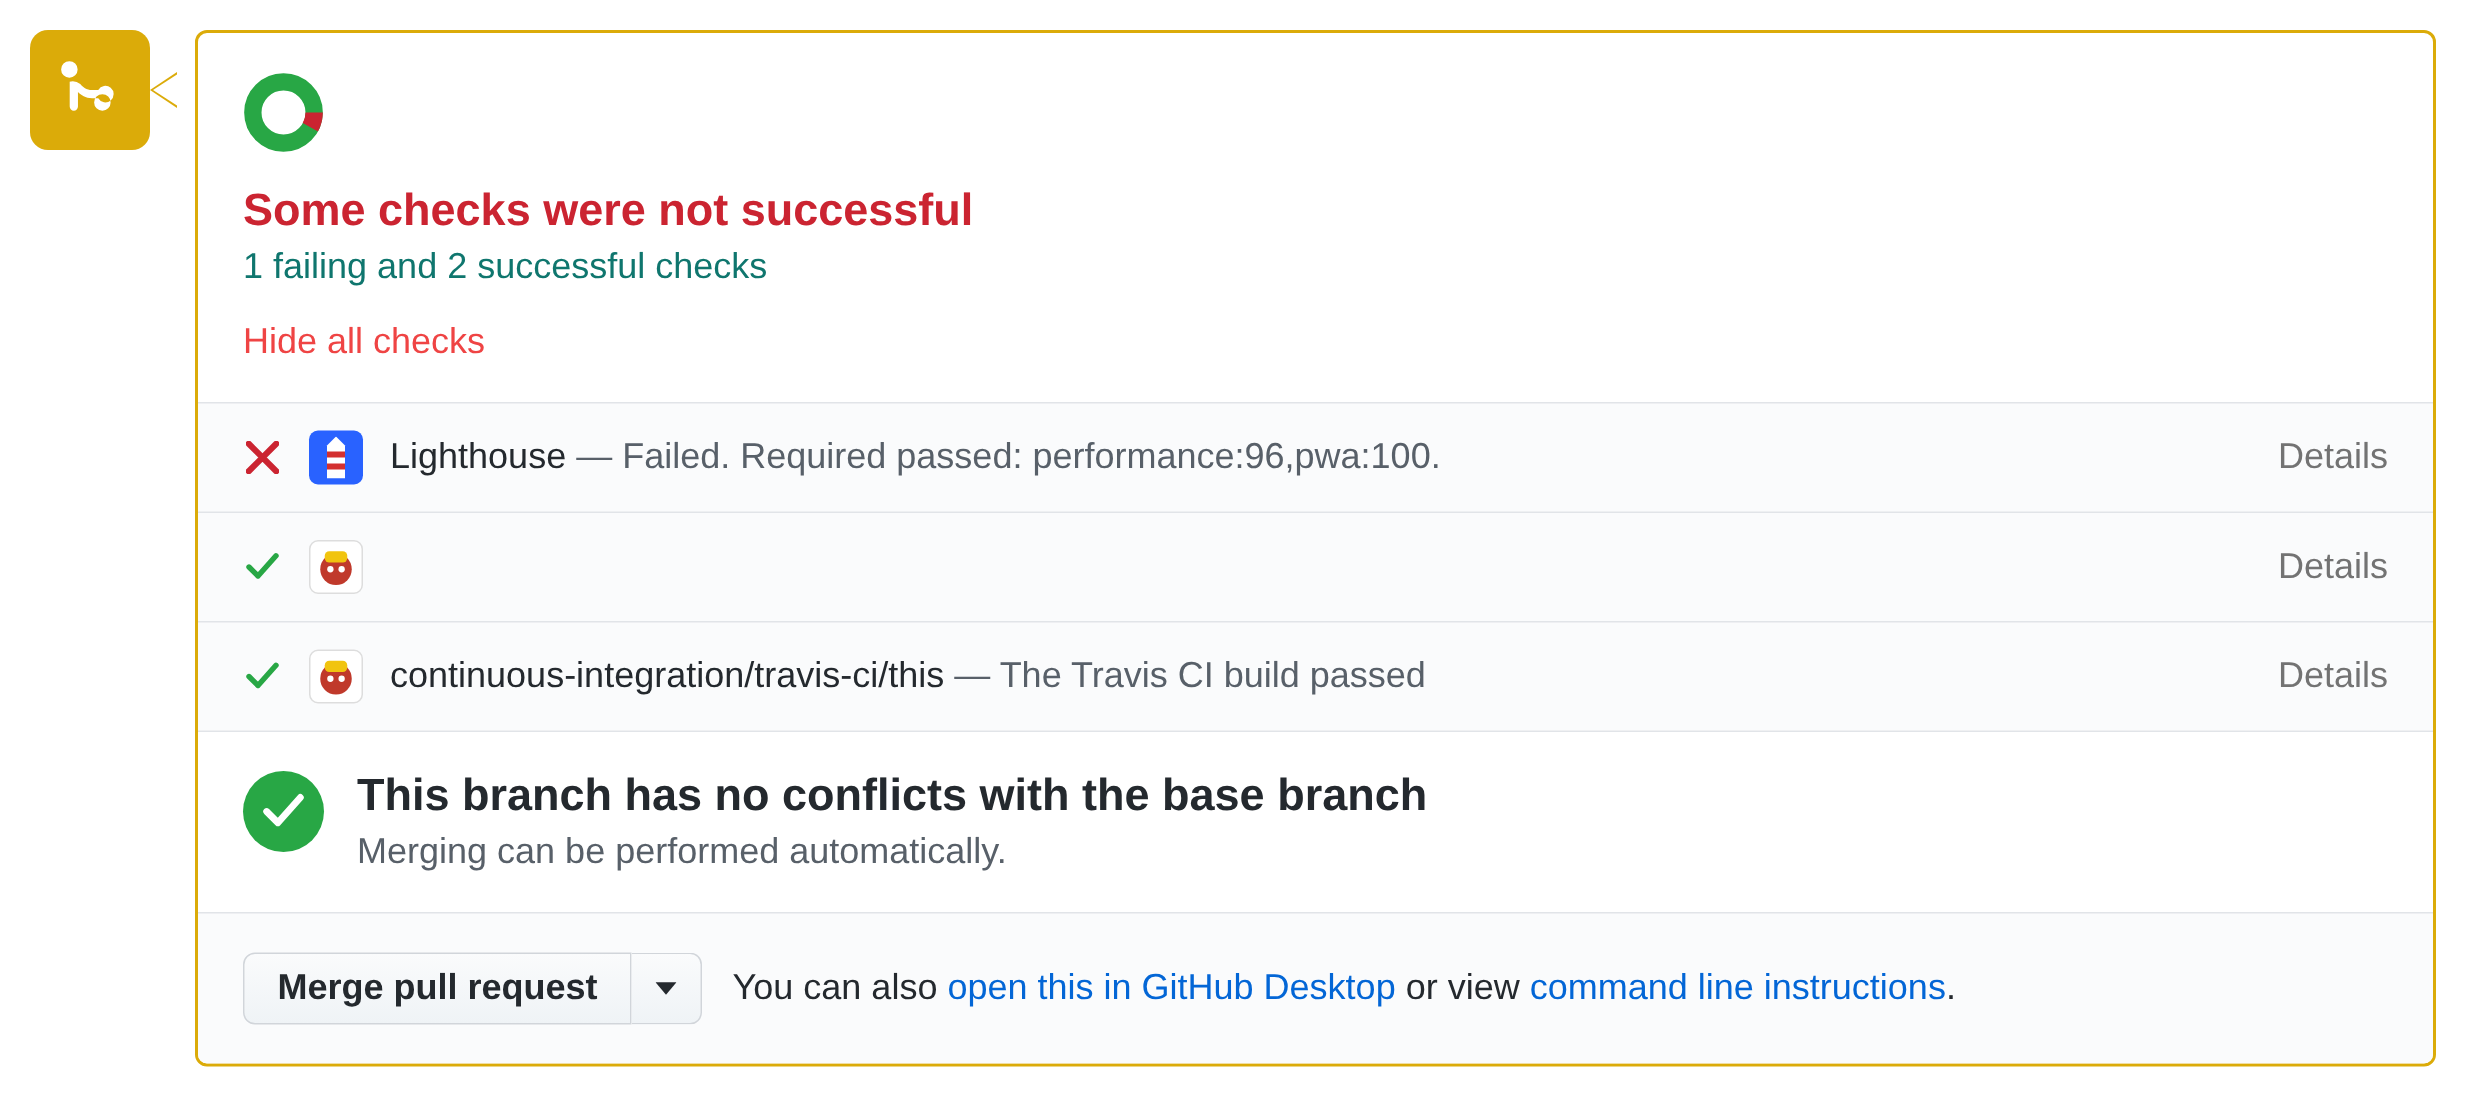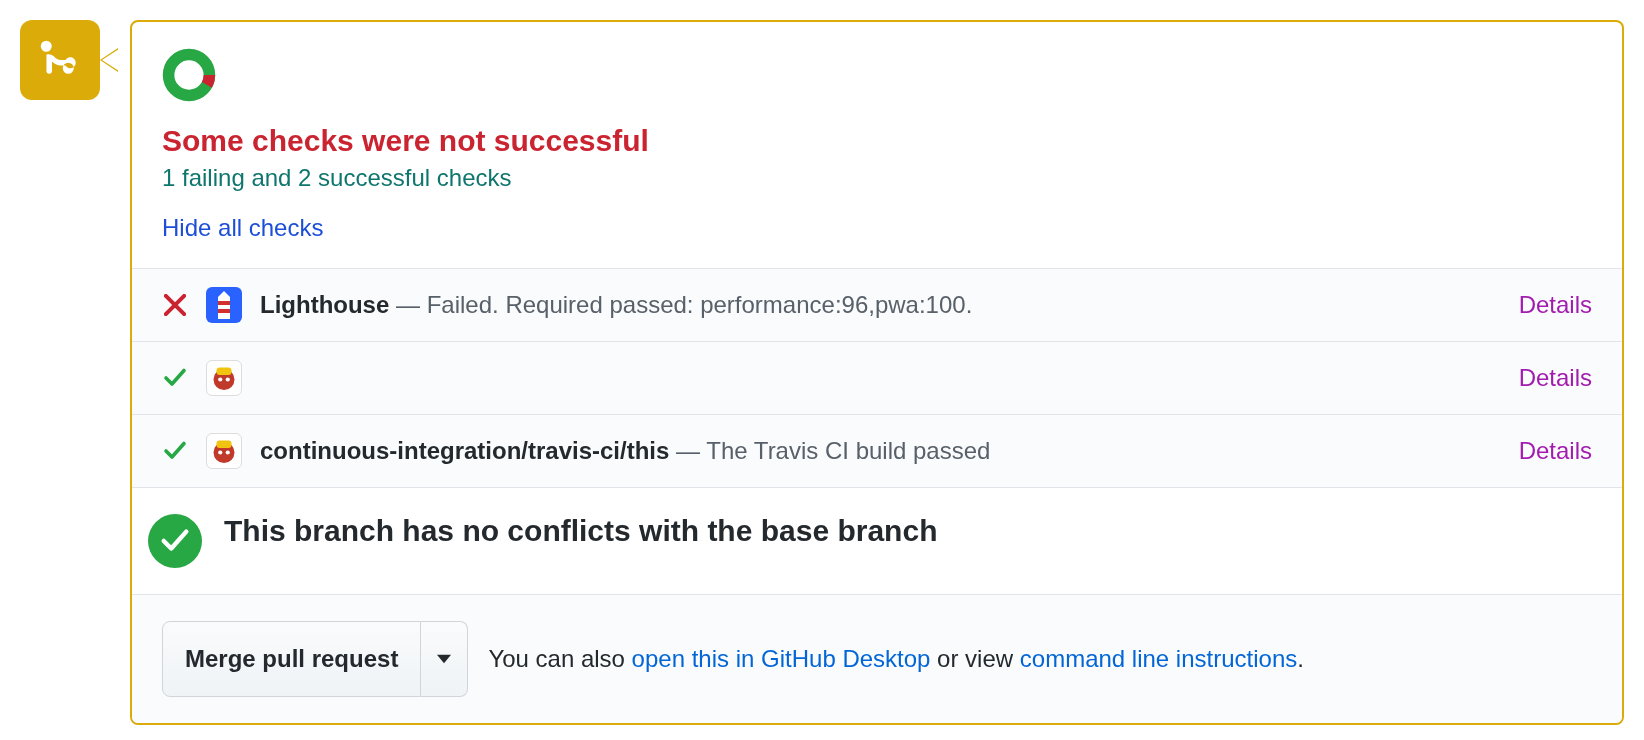--- a/index.html
+++ b/index.html
@@ -79,7 +79,7 @@
   }
   .hide-link {
     font-size: 24px;
-    color: #1d4ed8;
+    color: #ef4444;
     cursor: pointer;
   }
   .check-row {

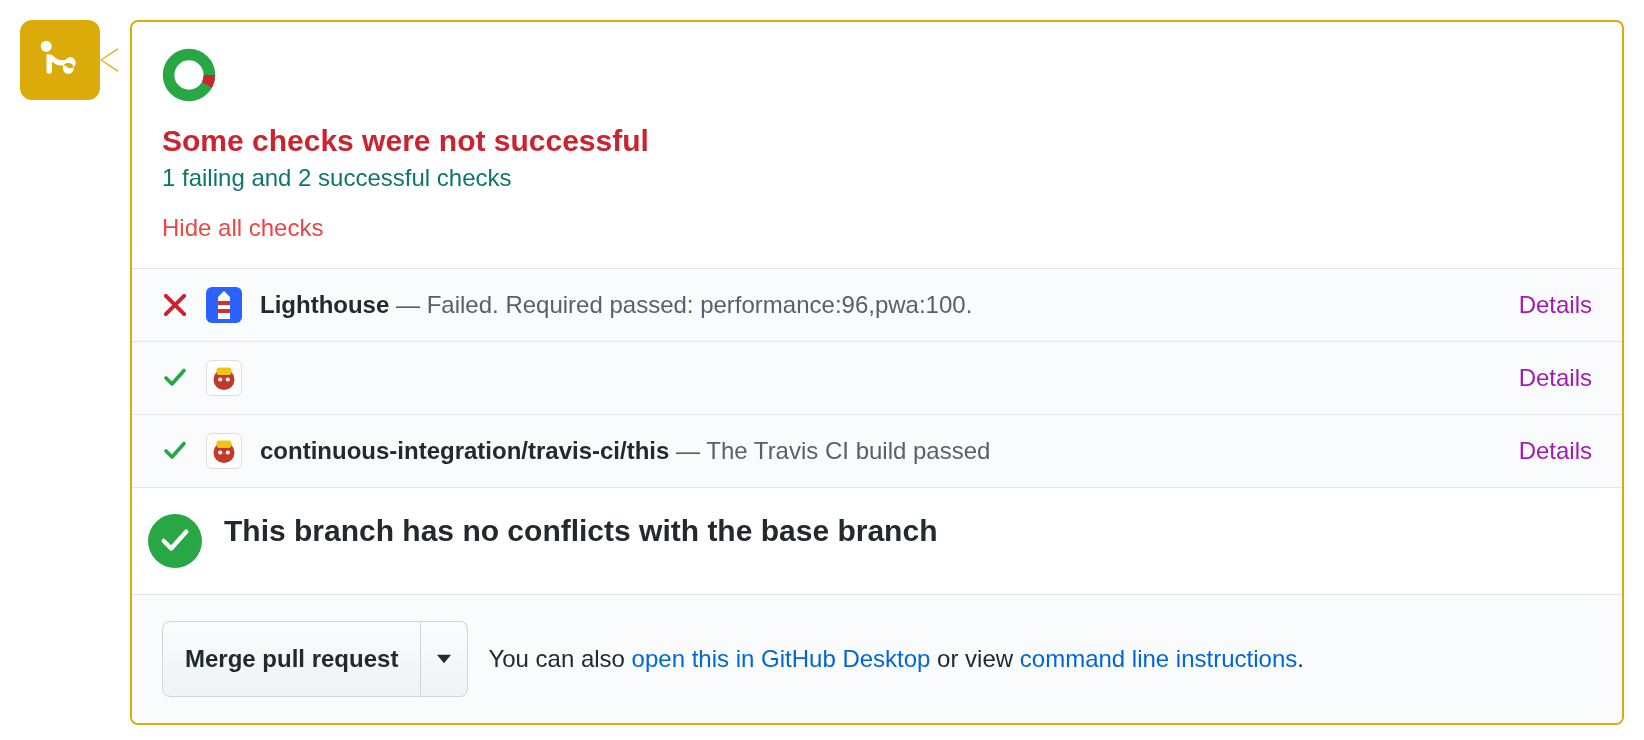--- a/index.html
+++ b/index.html
@@ -106,7 +106,7 @@
   }
   .avatar.lighthouse { background: #2962ff; }
   .avatar.travis { background: #fff; border: 1px solid #ddd; }
-  .check-name { font-weight: 700; color: #24292e; }
+  .check-name { font-weight: 400; color: #24292e; }
   .check-dash { color: #586069; }
   .check-desc { color: #586069; }
   .spacer { flex: 1; }

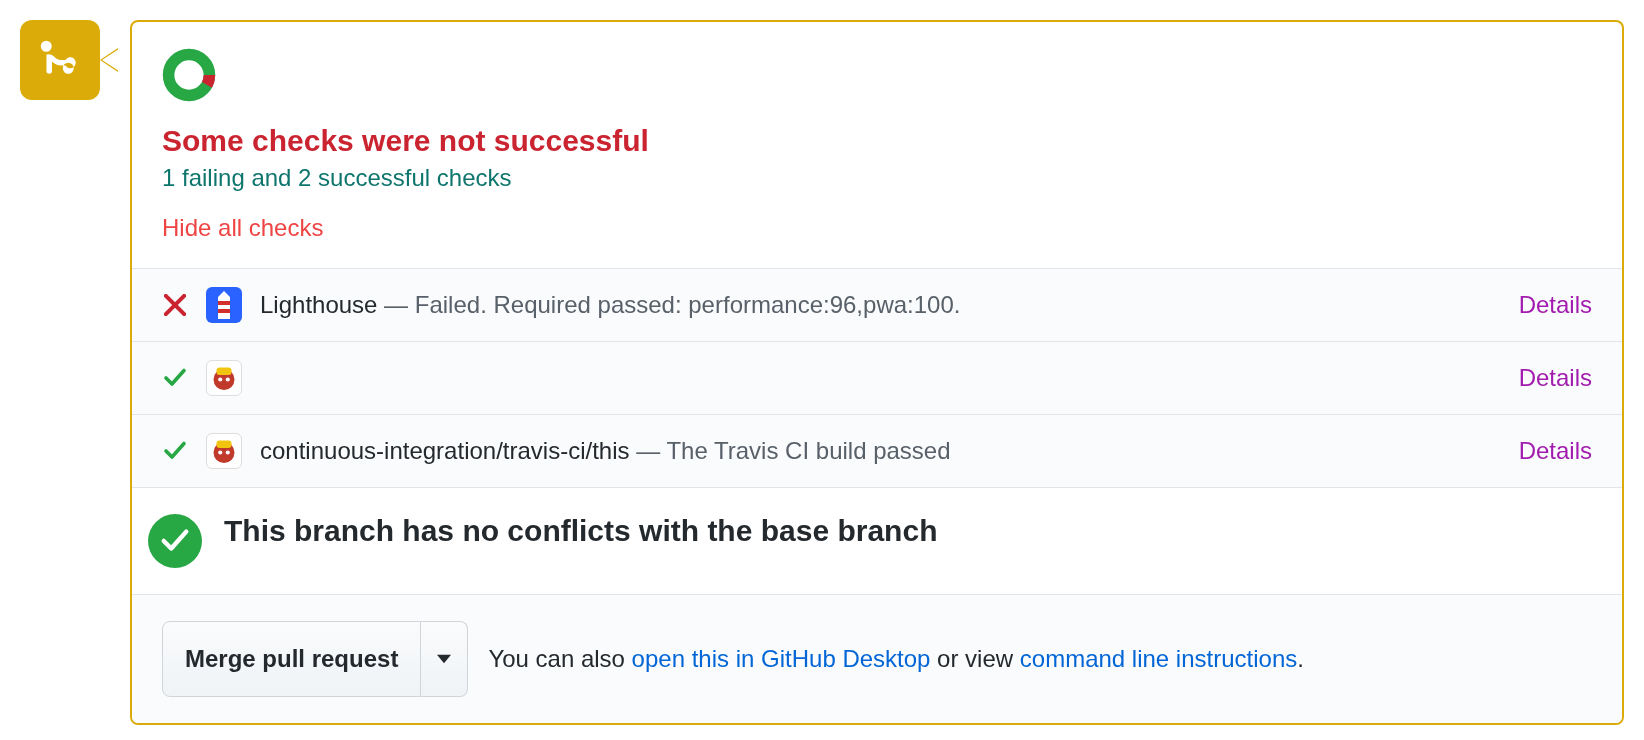--- a/index.html
+++ b/index.html
@@ -110,7 +110,7 @@
   .check-dash { color: #586069; }
   .check-desc { color: #586069; }
   .spacer { flex: 1; }
-  .details-link { color: #a21caf; cursor: pointer; font-size: 24px; }
+  .details-link { color: #737373; cursor: pointer; font-size: 24px; }
   .conflict-section {
     border-top: 1px solid #e1e4e8;
     padding: 26px 16px;

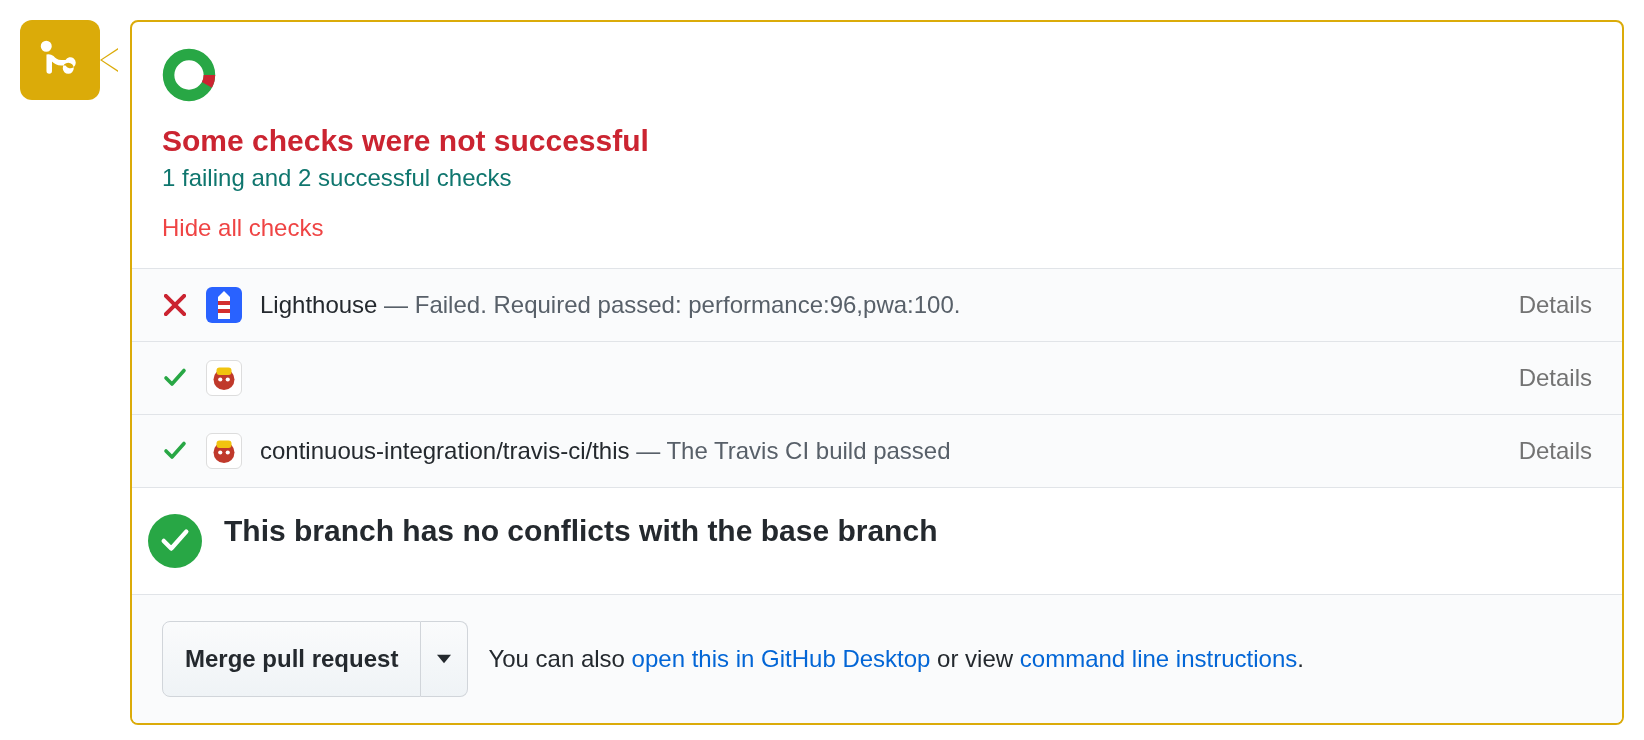--- a/index.html
+++ b/index.html
@@ -113,7 +113,7 @@
   .details-link { color: #737373; cursor: pointer; font-size: 24px; }
   .conflict-section {
     border-top: 1px solid #e1e4e8;
-    padding: 26px 16px;
+    padding: 26px 30px;
     display: flex;
     align-items: flex-start;
     gap: 22px;

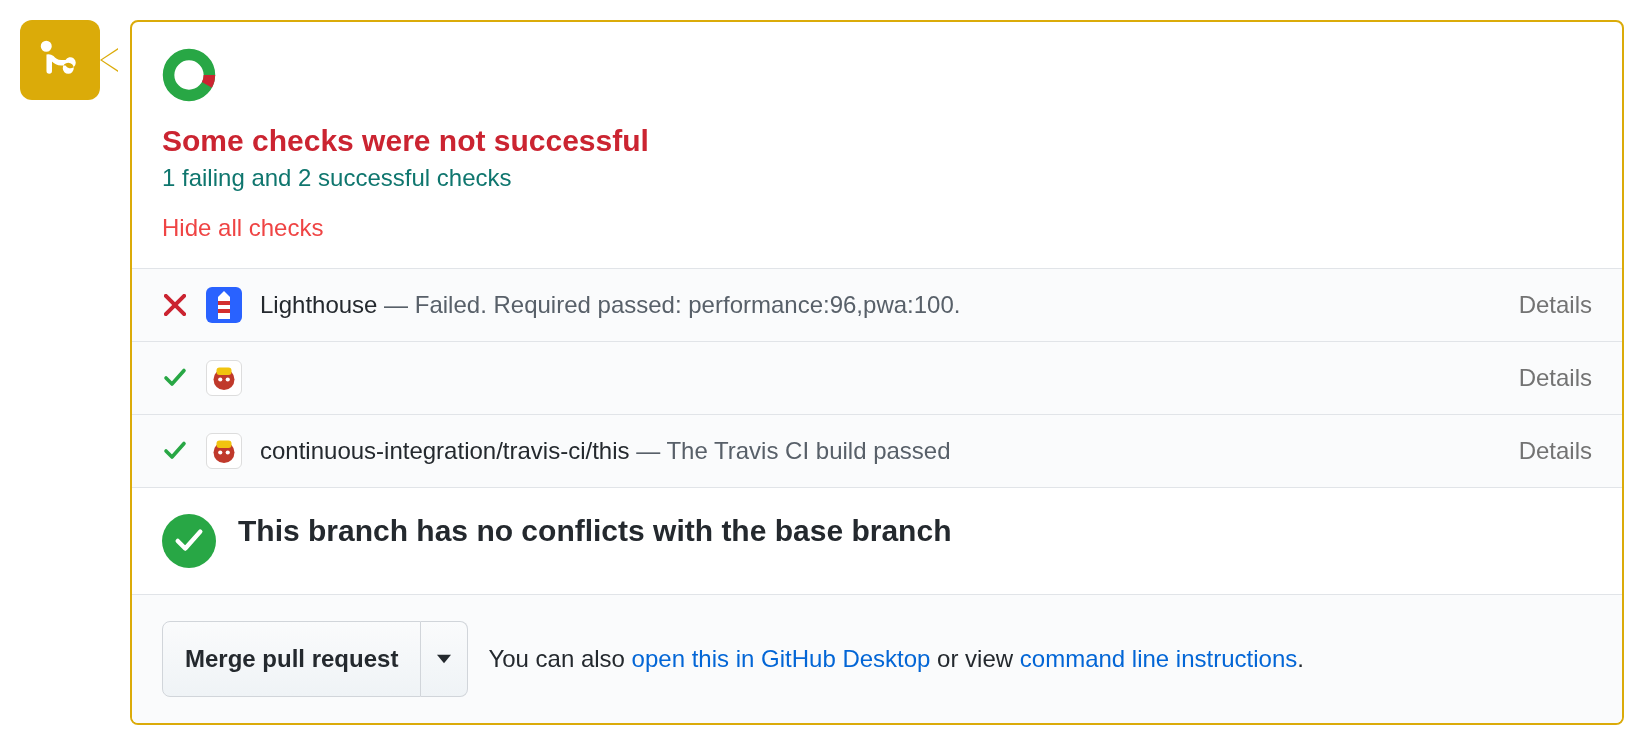--- a/index.html
+++ b/index.html
@@ -264,6 +264,7 @@
       </div>
       <div>
         <p class="conflict-title">This branch has no conflicts with the base branch</p>
+        <p class="conflict-sub">Merging can be performed automatically.</p>
       </div>
     </div>
 

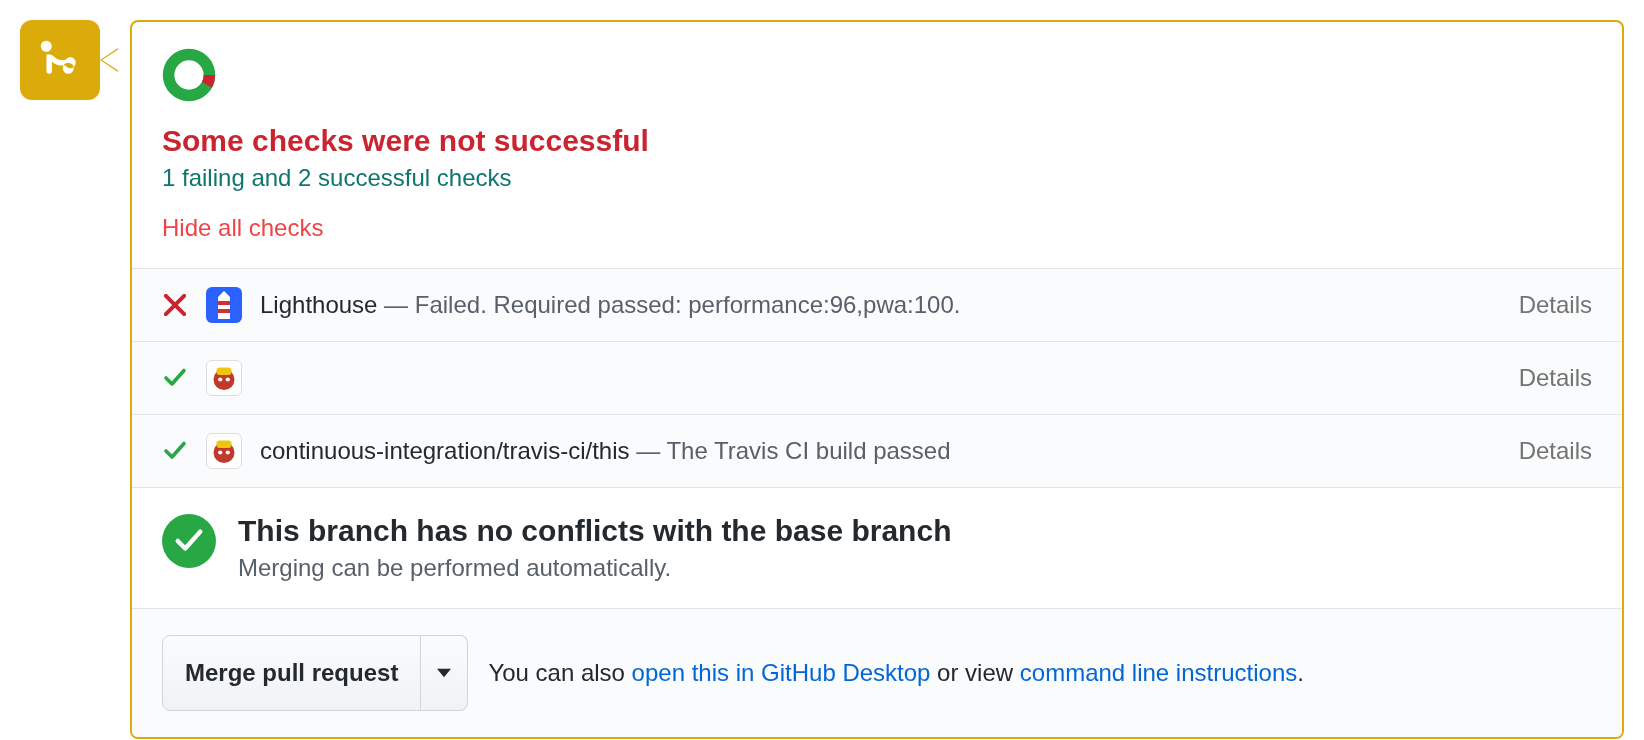--- a/index.html
+++ b/index.html
@@ -158,7 +158,7 @@
     font-weight: 600;
     color: #24292e;
     cursor: pointer;
-    height: 76px;
+    height: 48px;
     display: flex;
     align-items: center;
   }

